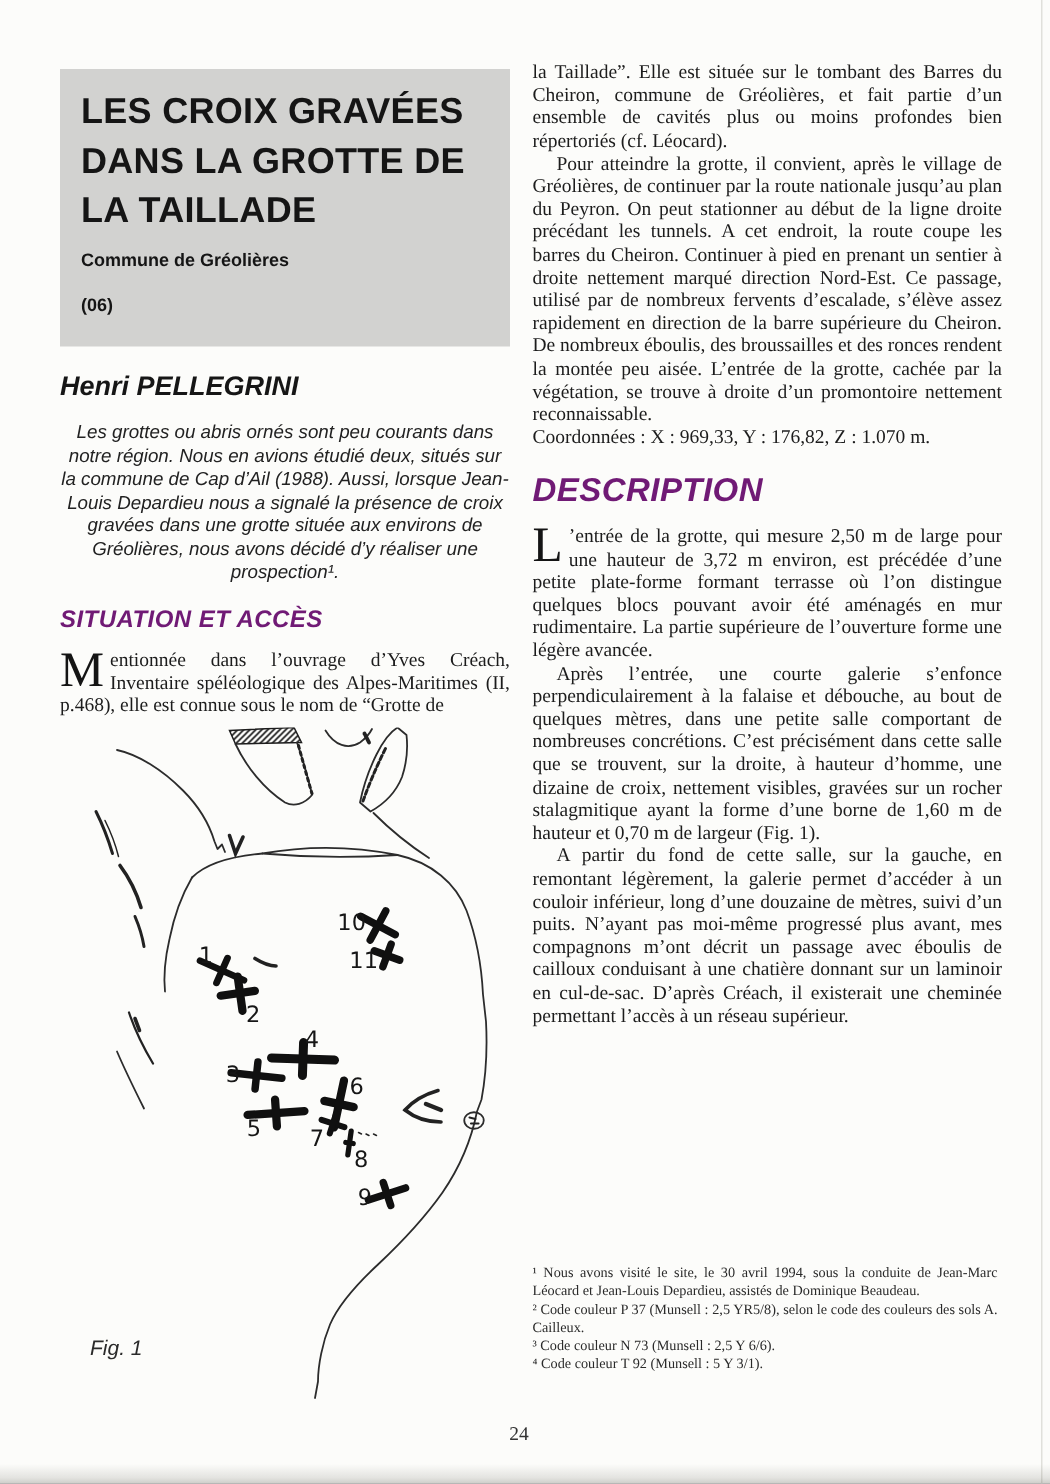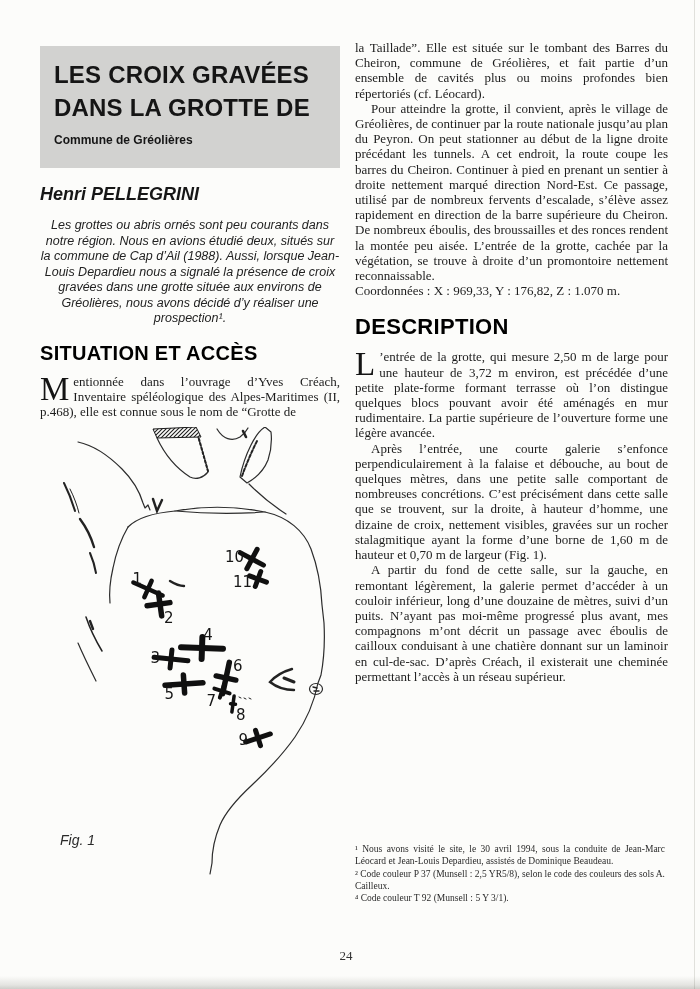--- a/index.html
+++ b/index.html
@@ -77,6 +77,7 @@
     <div class="title-block">
       <div class="title-line">LES CROIX GRAVÉES</div>
       <div class="title-line">DANS LA GROTTE DE</div>
+      <div class="title-line">LA TAILLADE</div>
       <div class="subtitle-line">Commune de Gréolières</div>
     </div>
 

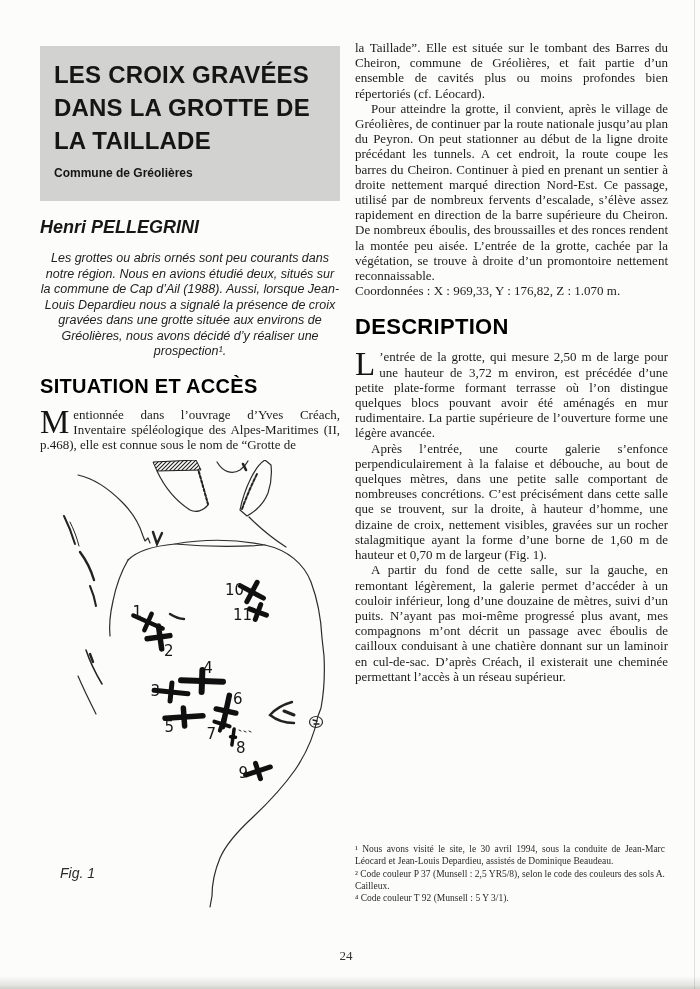--- a/index.html
+++ b/index.html
@@ -79,6 +79,7 @@
       <div class="title-line">DANS LA GROTTE DE</div>
       <div class="title-line">LA TAILLADE</div>
       <div class="subtitle-line">Commune de Gréolières</div>
+      <div class="subtitle-line">(06)</div>
     </div>
 
     <div class="author">Henri PELLEGRINI</div>

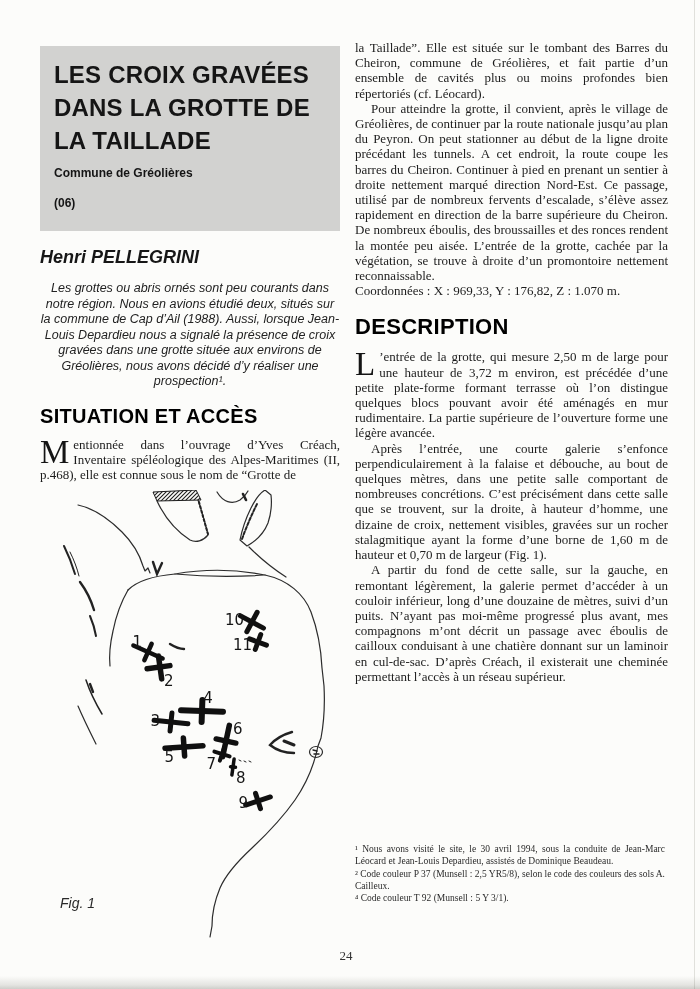--- a/index.html
+++ b/index.html
@@ -32,8 +32,8 @@
     font-size:12.5px; line-height:15.5px; color:#222; text-align:center;
   }
   .sec-heading {
-    font-family:"Liberation Sans", sans-serif; font-weight:bold;
-    color:#000000; letter-spacing:0.3px;
+    font-family:"Liberation Sans", sans-serif; font-style:italic; font-weight:bold;
+    color:#701a75; letter-spacing:0.3px;
   }
   .sec-heading.situation { margin-top:15px; font-size:20px; }
   .sec-heading.description { margin-top:16px; margin-bottom:9px; font-size:22px; }

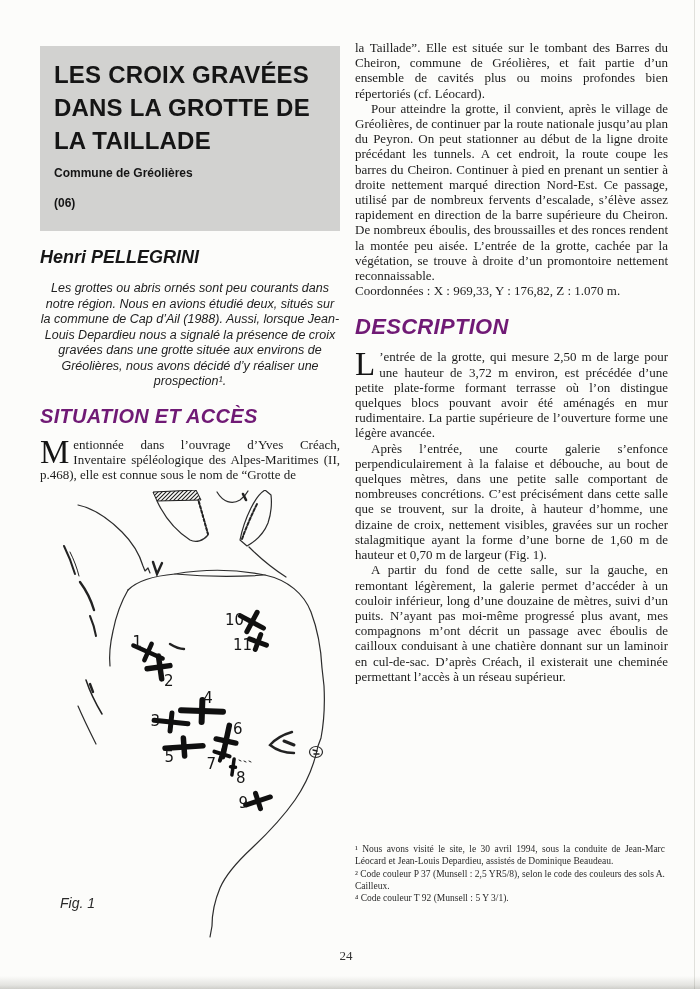--- a/index.html
+++ b/index.html
@@ -35,7 +35,7 @@
     font-family:"Liberation Sans", sans-serif; font-style:italic; font-weight:bold;
     color:#701a75; letter-spacing:0.3px;
   }
-  .sec-heading.situation { margin-top:15px; font-size:20px; }
+  .sec-heading.situation { margin-top:15px; font-size:16px; }
   .sec-heading.description { margin-top:16px; margin-bottom:9px; font-size:22px; }
 
   .body-par {

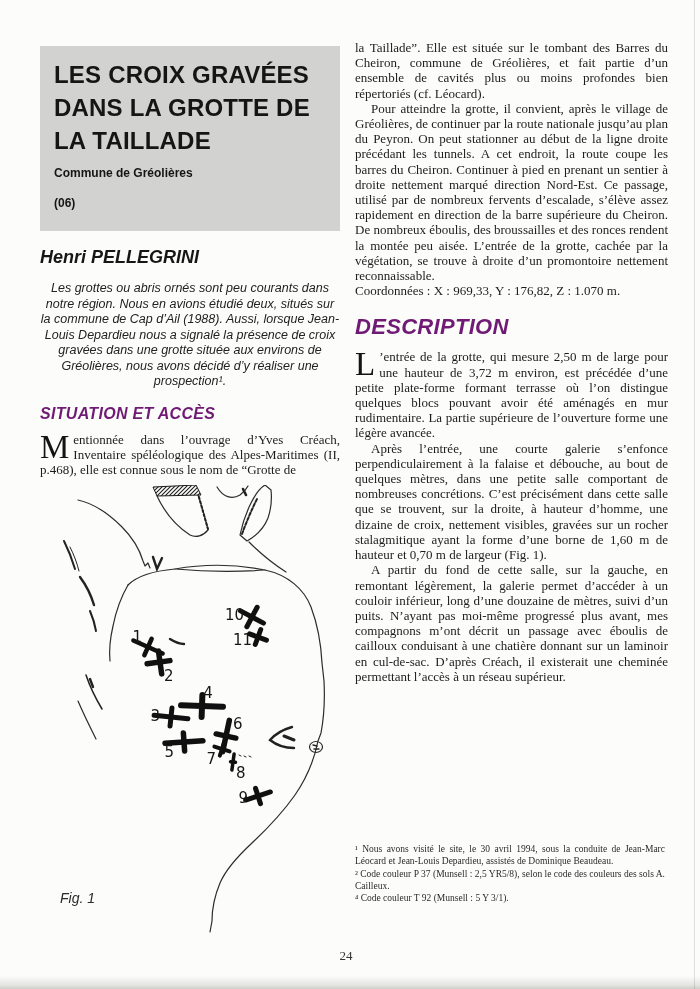--- a/index.html
+++ b/index.html
@@ -208,6 +208,7 @@
   <div class="footnotes">
     <p class="footnote">¹ Nous avons visité le site, le 30 avril 1994, sous la conduite de Jean-Marc Léocard et Jean-Louis Depardieu, assistés de Dominique Beaudeau.</p>
     <p class="footnote">² Code couleur P 37 (Munsell : 2,5 YR5/8), selon le code des couleurs des sols A. Cailleux.</p>
+    <p class="footnote">³ Code couleur N 73 (Munsell : 2,5 Y 6/6).</p>
     <p class="footnote">⁴ Code couleur T 92 (Munsell : 5 Y 3/1).</p>
   </div>
 

